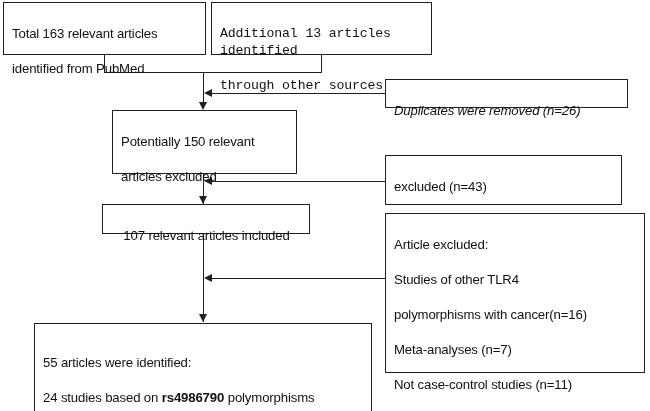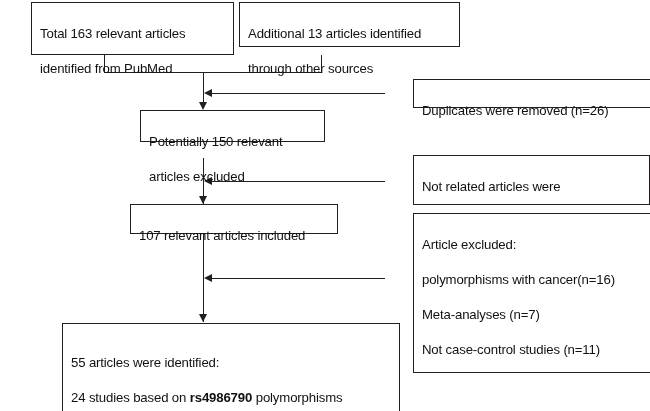--- a/index.html
+++ b/index.html
@@ -28,7 +28,6 @@
     white-space: pre-line;
     letter-spacing: -0.15px;
     z-index: 3;
-    margin-left: 28px;
   }
   .box .ln { display: block; }
   .box b { font-weight: bold; text-align: right; }

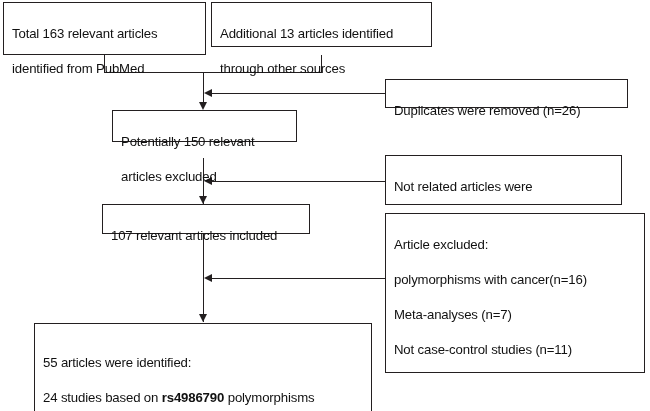--- a/index.html
+++ b/index.html
@@ -74,7 +74,7 @@
     <span class="ln">identified from PubMed</span>
   </div>
 
-  <div class="box" style="left:211px; top:2px; width:221px; height:45px;">
+  <div class="box" style="left:211px; top:2px; width:221px; height:53px;font-family:Liberation Mono, monospace;">
     <span class="ln">Additional 13 articles identified</span>
     <span class="ln">through other sources</span>
   </div>

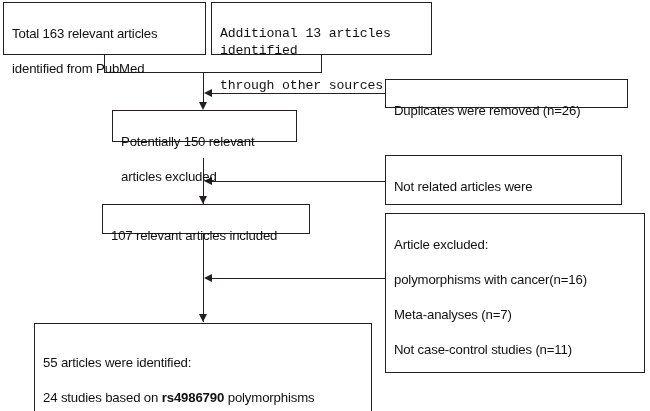--- a/index.html
+++ b/index.html
@@ -86,7 +86,7 @@
   <div class="vline" style="left:203px; top:72px; height:31px;"></div>
   <div class="arrow-down" style="left:199px; top:102px;"></div>
 
-  <div class="box" style="left:385px; top:79px; width:243px; height:29px;">
+  <div class="box" style="left:385px; top:79px; width:243px; height:29px;font-style:italic;">
     <span class="ln">Duplicates were removed (n=26)</span>
   </div>
   <div class="hline" style="left:212px; top:93px; width:173px;"></div>

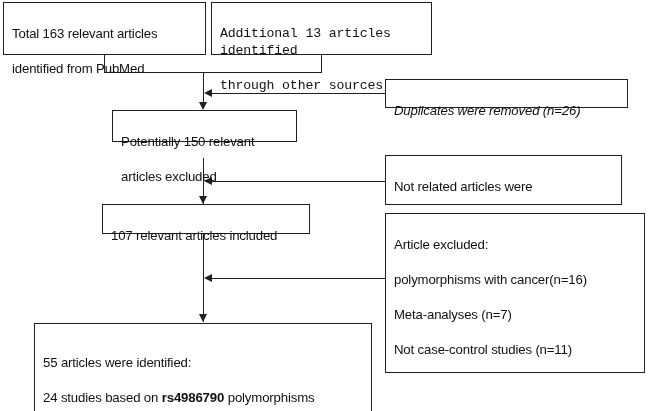--- a/index.html
+++ b/index.html
@@ -92,7 +92,7 @@
   <div class="hline" style="left:212px; top:93px; width:173px;"></div>
   <div class="arrow-left" style="left:204px; top:89px;"></div>
 
-  <div class="box" style="left:112px; top:110px; width:185px; height:32px;">
+  <div class="box" style="left:112px; top:110px; width:185px; height:64px;">
     <span class="ln">Potentially 150 relevant</span>
     <span class="ln">articles excluded</span>
   </div>

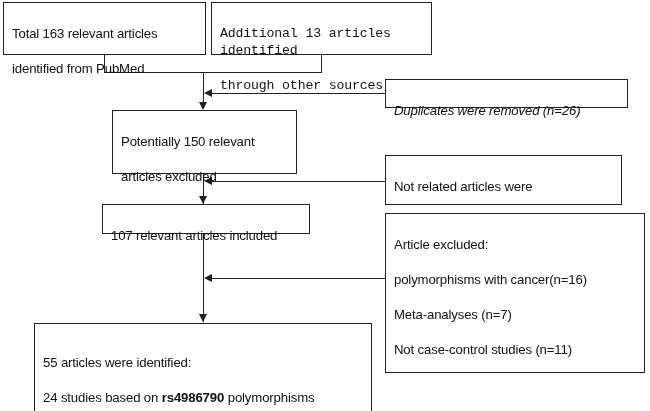--- a/index.html
+++ b/index.html
@@ -101,7 +101,6 @@
   <div class="arrow-down" style="left:199px; top:196px;"></div>
 
   <div class="box" style="left:385px; top:155px; width:237px; height:50px;">
-    <span class="ln">Not related articles were</span>
     <span class="ln">excluded (n=43)</span>
   </div>
   <div class="hline" style="left:212px; top:181px; width:173px;"></div>

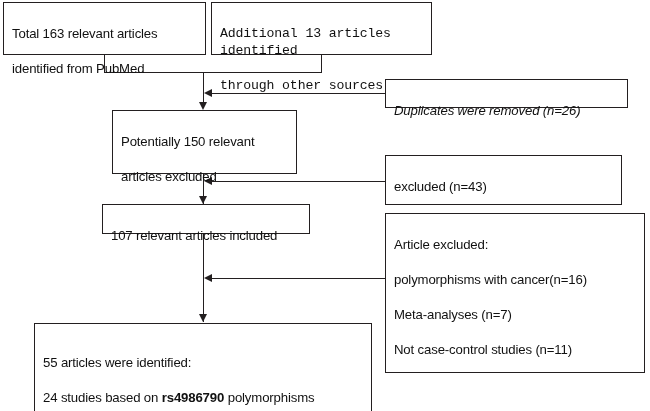--- a/index.html
+++ b/index.html
@@ -106,7 +106,7 @@
   <div class="hline" style="left:212px; top:181px; width:173px;"></div>
   <div class="arrow-left" style="left:204px; top:177px;"></div>
 
-  <div class="box" style="left:102px; top:204px; width:208px; height:30px;">
+  <div class="box" style="left:102px; top:204px; width:208px; height:30px;text-align:center;">
     <span class="ln">107 relevant articles included</span>
   </div>
 

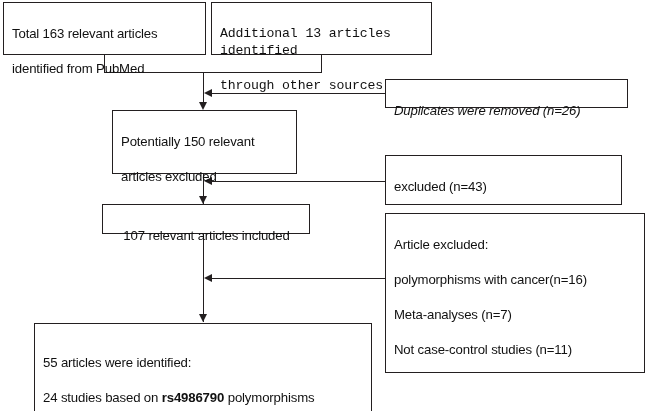--- a/index.html
+++ b/index.html
@@ -115,6 +115,7 @@
 
   <div class="box" style="left:385px; top:213px; width:260px; height:160px;">
     <span class="ln">Article excluded:</span>
+    <span class="ln">Studies of other TLR4</span>
     <span class="ln">polymorphisms with cancer(n=16)</span>
     <span class="ln">Meta-analyses (n=7)</span>
     <span class="ln">Not case-control studies (n=11)</span>

